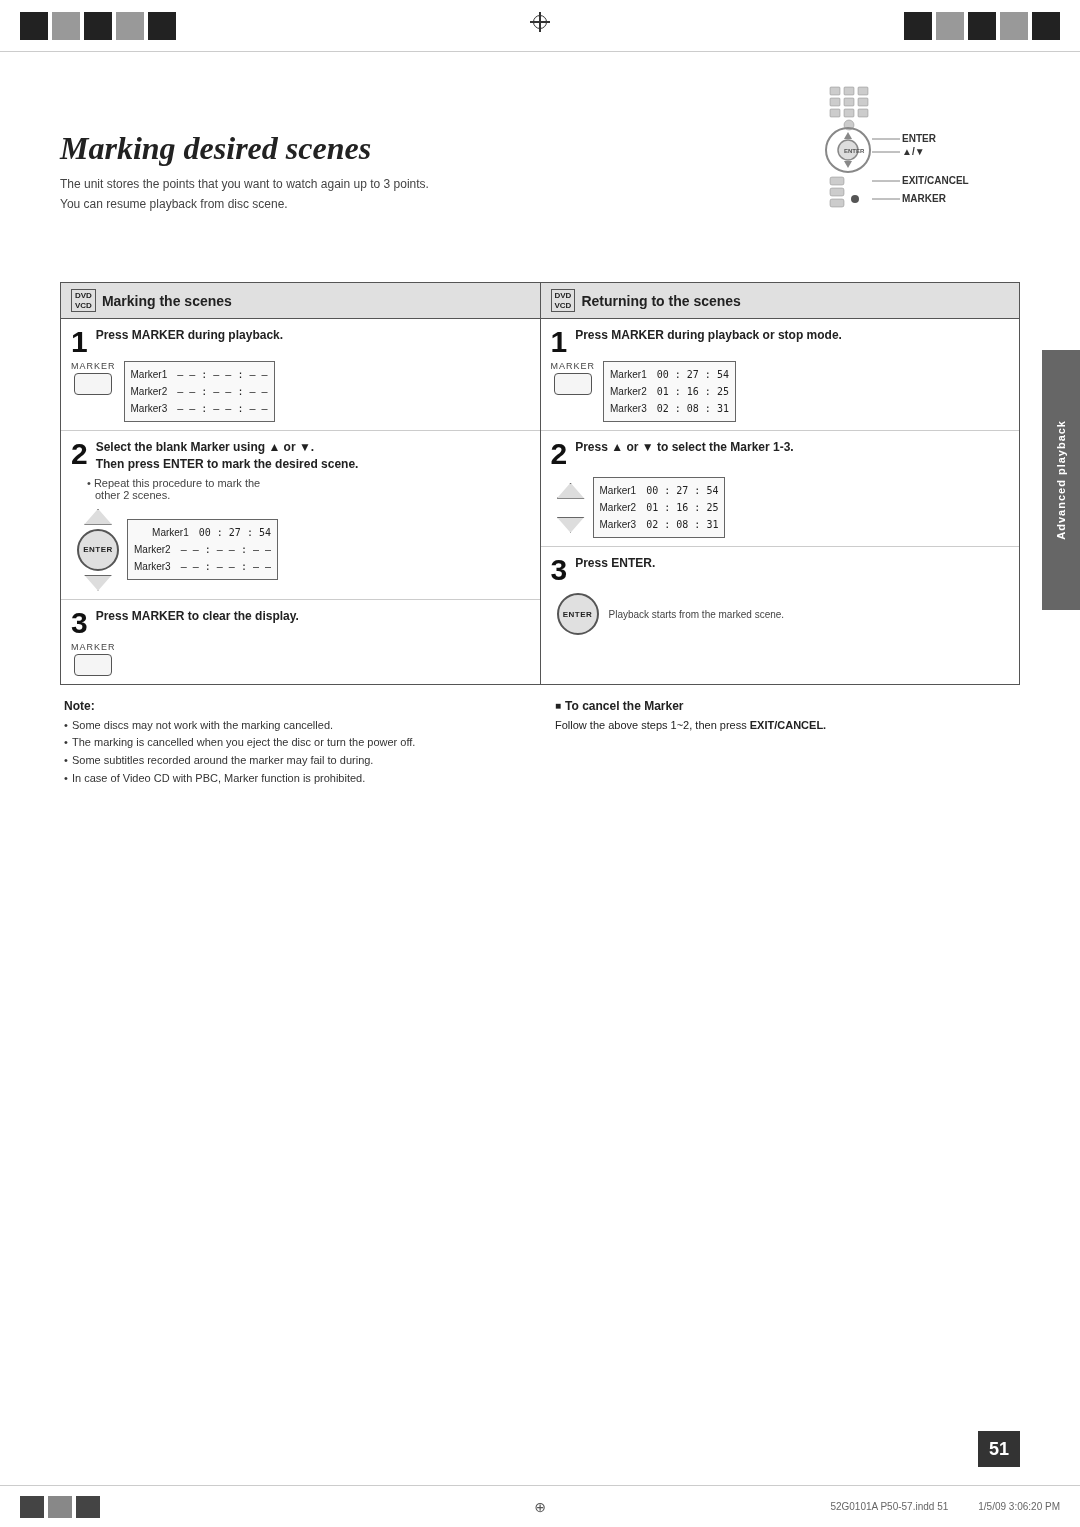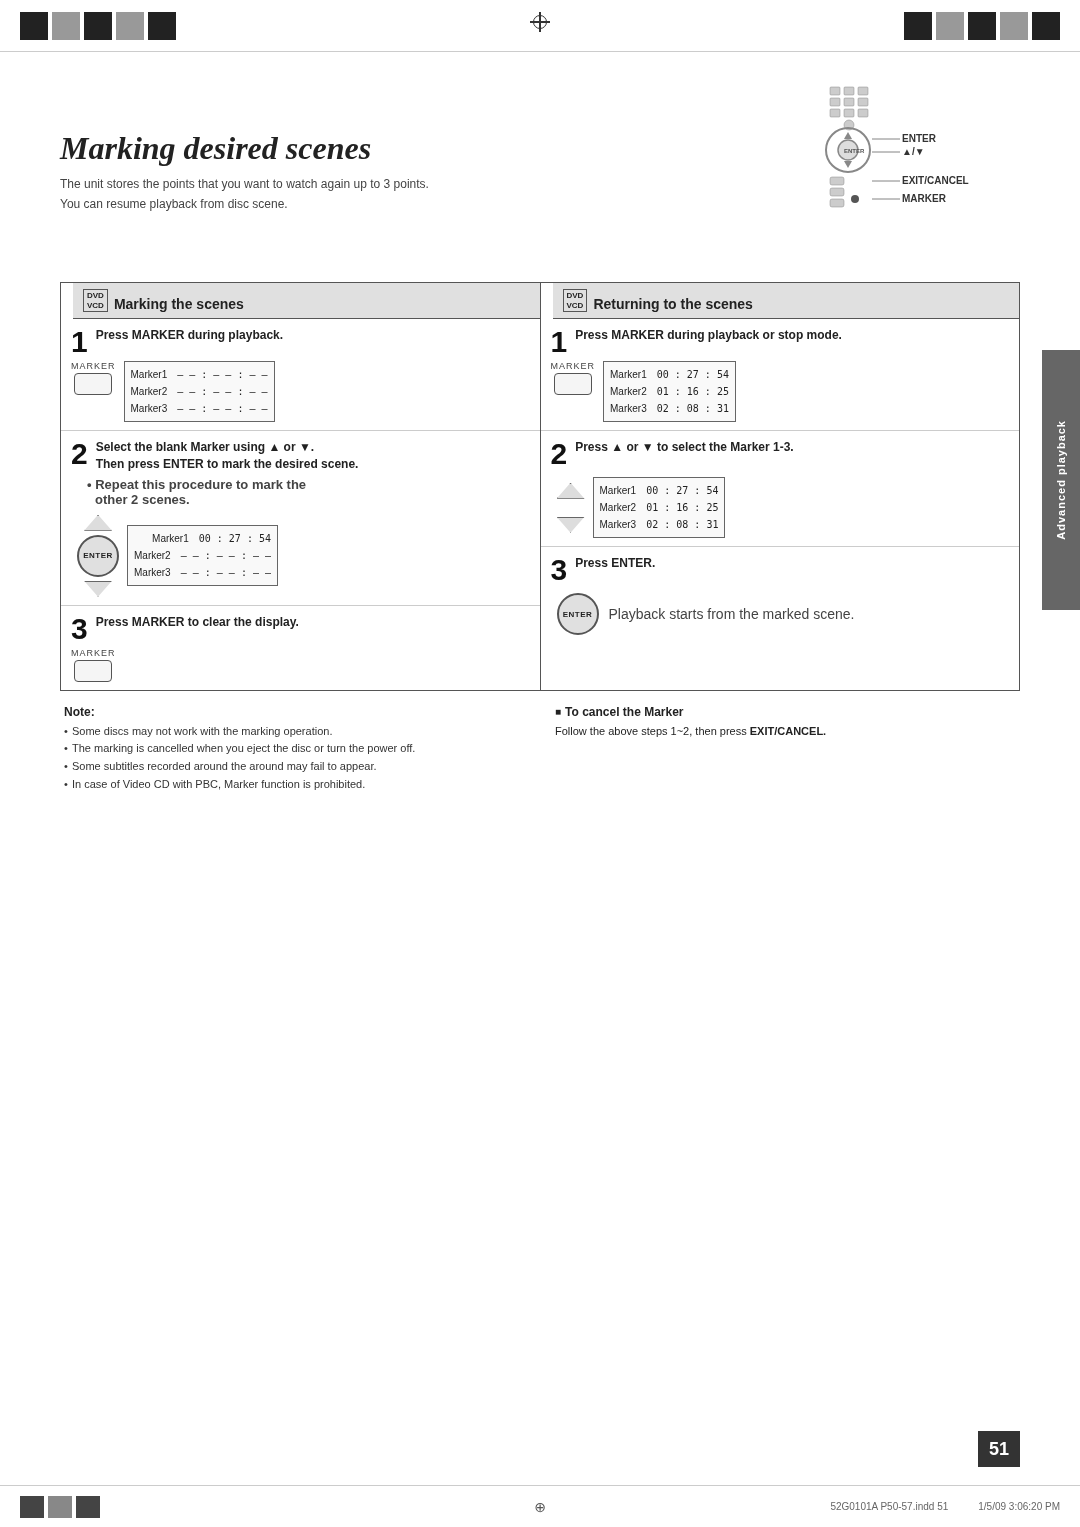--- a/index.html
+++ b/index.html
@@ -107,9 +107,8 @@
       font-weight: bold;
       font-size: 14px;
       display: flex;
-      align-items: flex-end;
+      align-items: center;
       gap: 6px;
-      margin-left: 12px;
     }
     .dvd-badge {
       display: inline-flex;

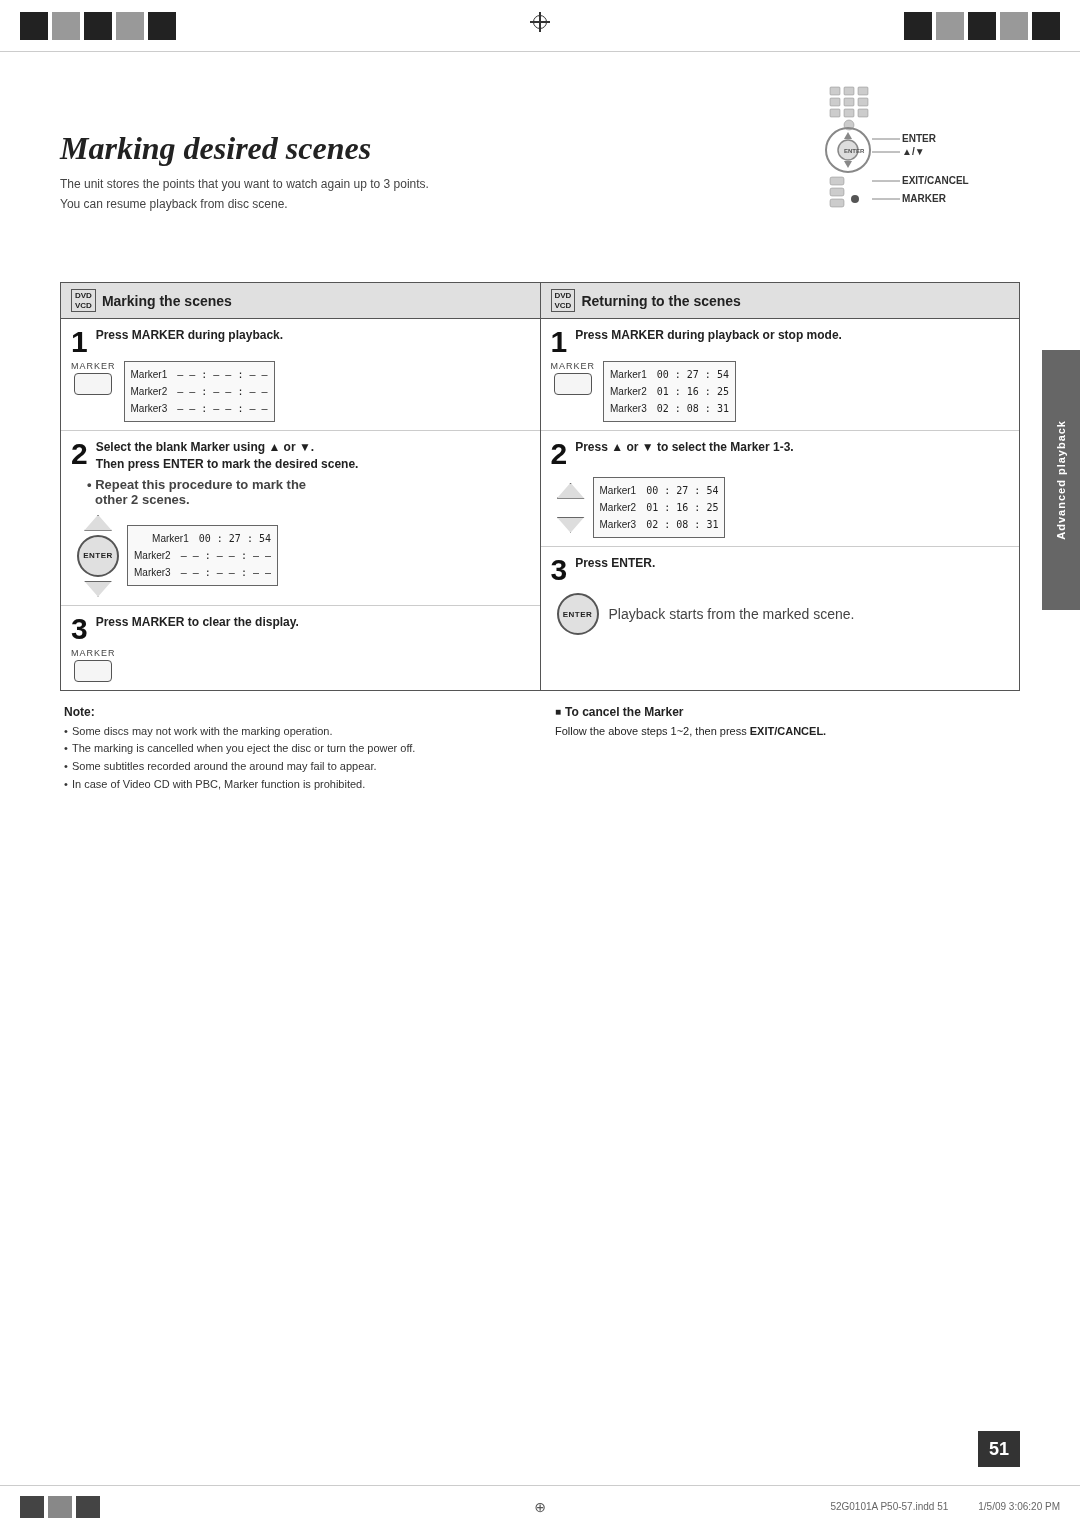--- a/index.html
+++ b/index.html
@@ -179,11 +179,10 @@
     }
 
     .repeat-note {
-      font-size: 13px;
+      font-size: 11px;
       color: #444;
       margin: 4px 0;
       padding-left: 10px;
-      font-weight: bold;
     }
 
     

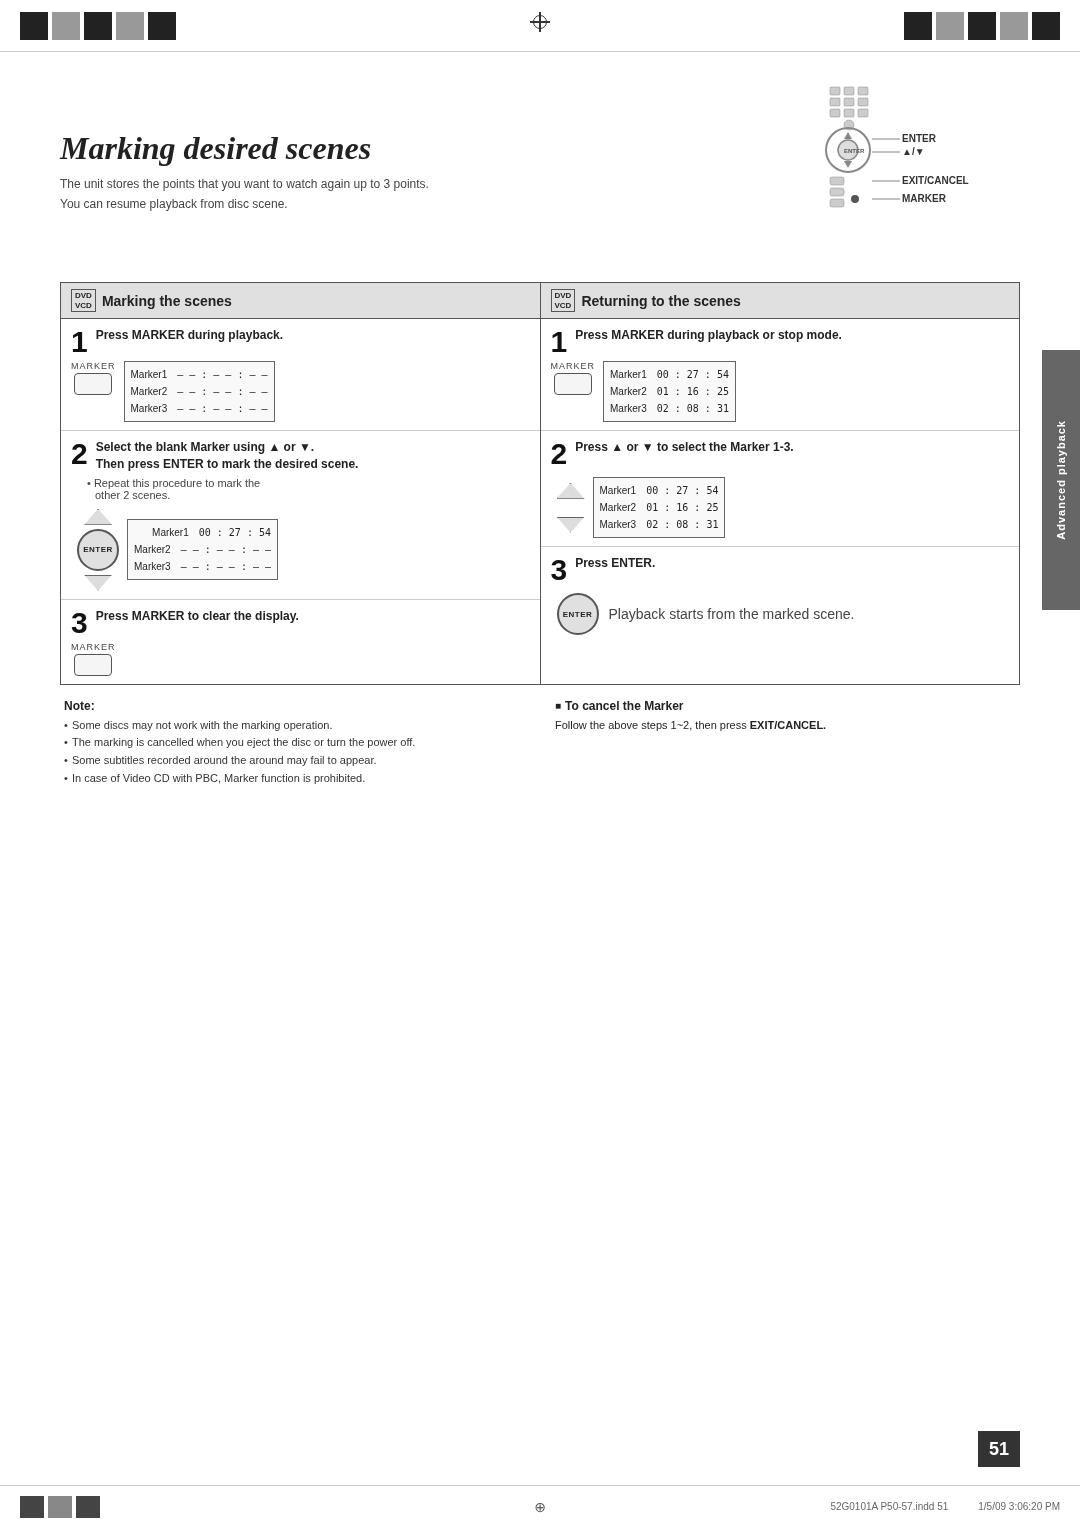--- a/index.html
+++ b/index.html
@@ -610,7 +610,7 @@
         </div>
         <div style="padding-left:6px; margin-top:8px; display:flex; align-items:center; gap:10px;">
           <div class="enter-btn">ENTER</div>
-          <div style="font-size:14px; color:#444; line-height:1.5;">Playback starts from the marked
+          <div style="font-size:10px; color:#444; line-height:1.5;">Playback starts from the marked
 scene.</div>
         </div>
       </div>

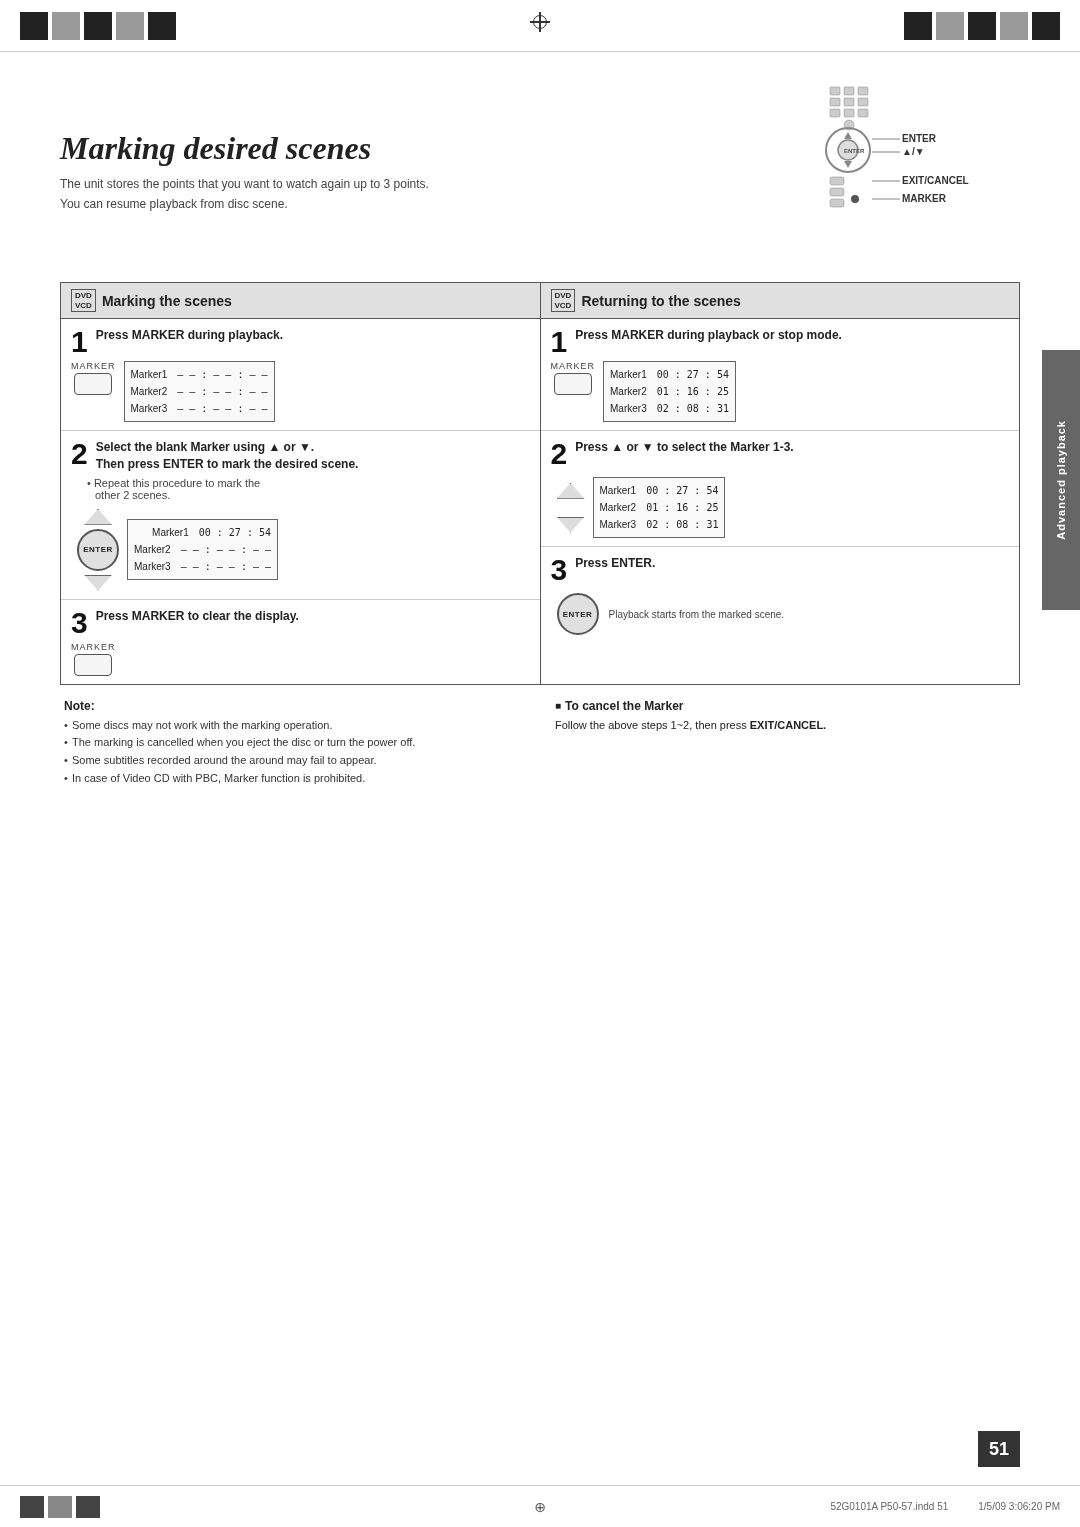--- a/index.html
+++ b/index.html
@@ -620,7 +620,7 @@
   <div class="notes-section">
     <div class="notes-left">
       <div class="notes-title">Note:</div>
-      <div class="note-item">Some discs may not work with the marking operation.</div>
+      <div class="note-item">Some discs may not work with the marking cancelled.</div>
       <div class="note-item">The marking is cancelled when you eject the disc or turn the power off.</div>
       <div class="note-item">Some subtitles recorded around the around may fail to appear.</div>
       <div class="note-item">In case of Video CD with PBC, Marker function is prohibited.</div>

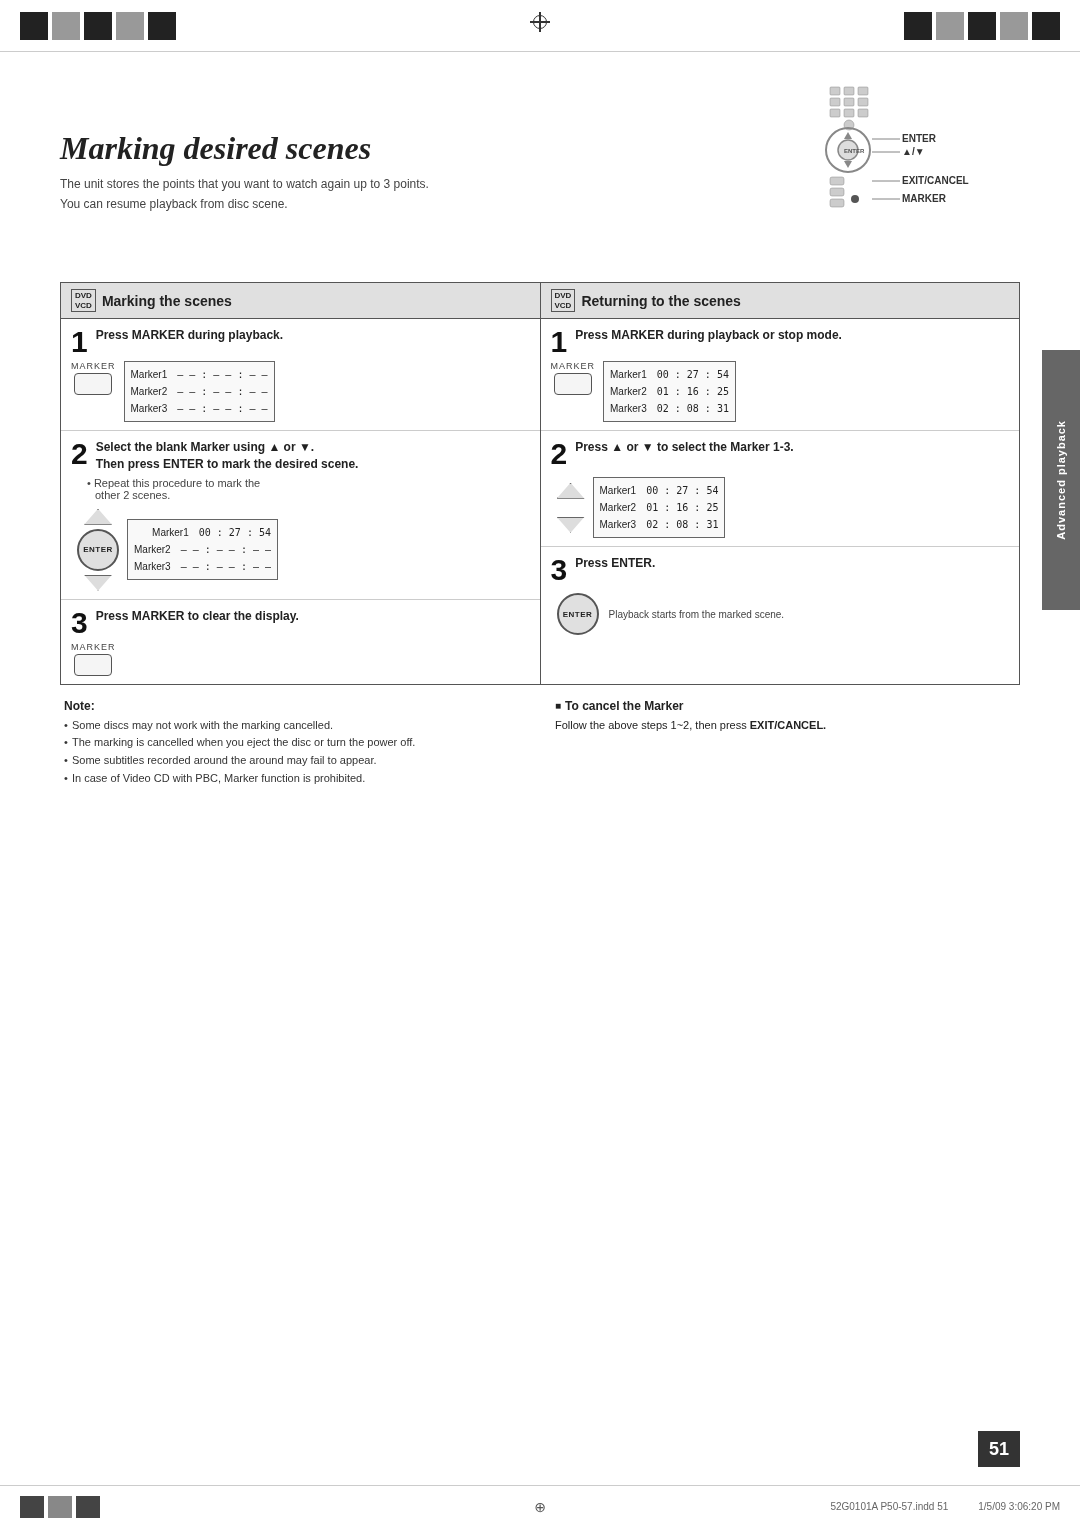--- a/index.html
+++ b/index.html
@@ -622,7 +622,7 @@
       <div class="notes-title">Note:</div>
       <div class="note-item">Some discs may not work with the marking cancelled.</div>
       <div class="note-item">The marking is cancelled when you eject the disc or turn the power off.</div>
-      <div class="note-item">Some subtitles recorded around the around may fail to appear.</div>
+      <div class="note-item">Some subtitles recorded around the marker may fail to during.</div>
       <div class="note-item">In case of Video CD with PBC, Marker function is prohibited.</div>
     </div>
     <div class="notes-right">

